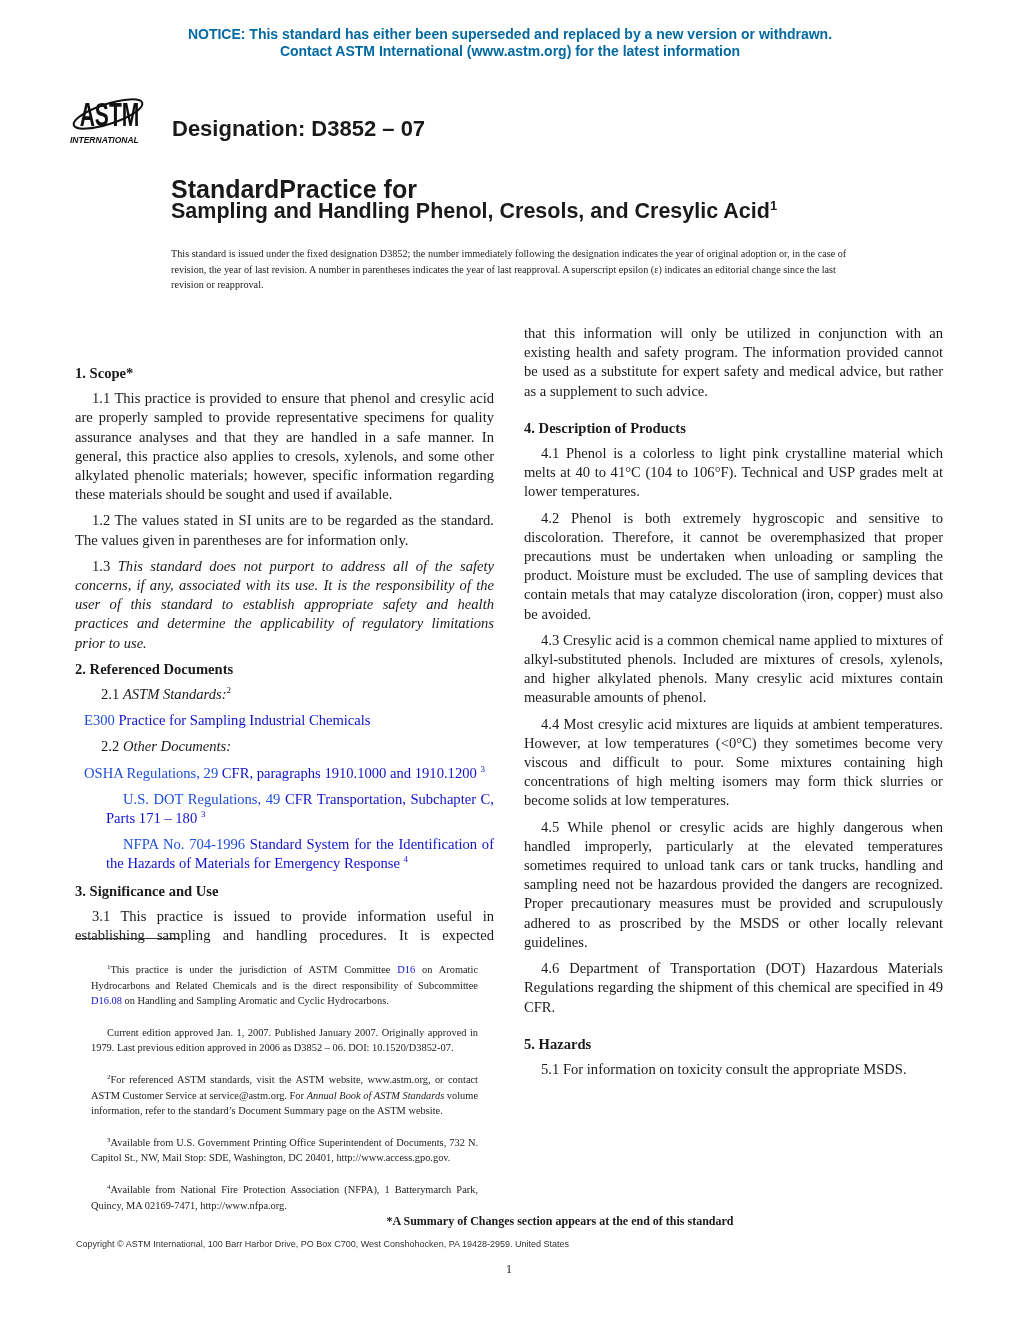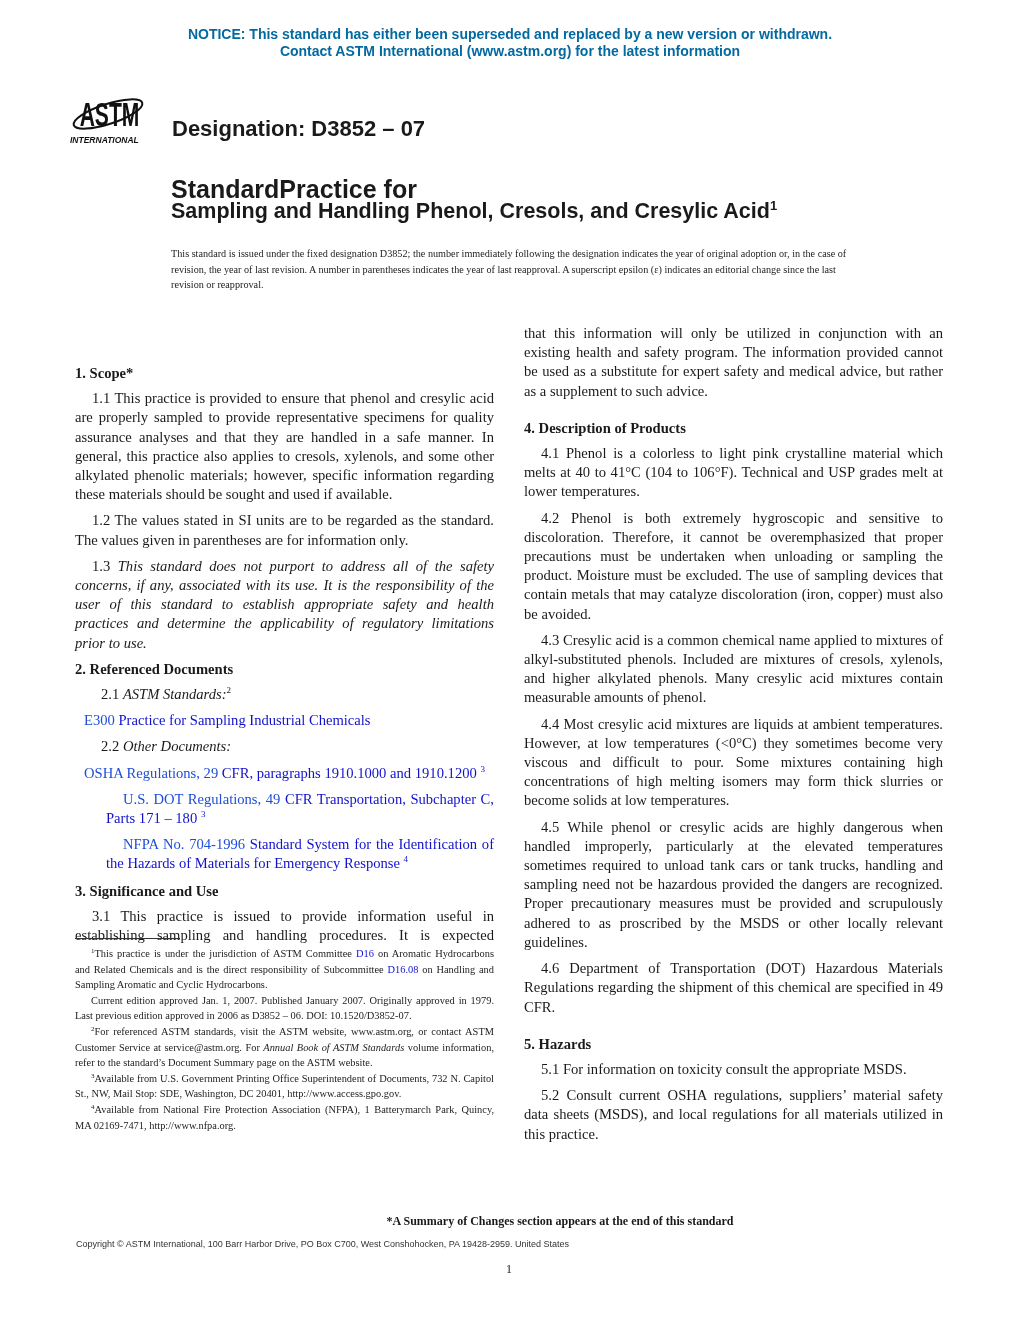--- a/index.html
+++ b/index.html
@@ -28,7 +28,7 @@
   sup { font-size: 9px; vertical-align: 6px; line-height: 0; }
   .fnrule { left: 75px; top: 938px; width: 105px; height: 1px; background: #333; }
   .fn { left: 75px; top: 946px; width: 419px; font-family: "Liberation Serif", serif; font-size: 10.4px; line-height: 15.6px; text-align: justify; color: #222; }
-  .fn p { margin: 0; text-indent: 16px; }
+  .fn p { margin: 16px; text-indent: 16px; }
   .fn sup { font-size: 7px; vertical-align: 4px; }
   .fn .link { color: #1111cc; }
   .summary { left: 0; width: 1020px; top: 1214px; text-align: center; padding-left: 100px; box-sizing: border-box;

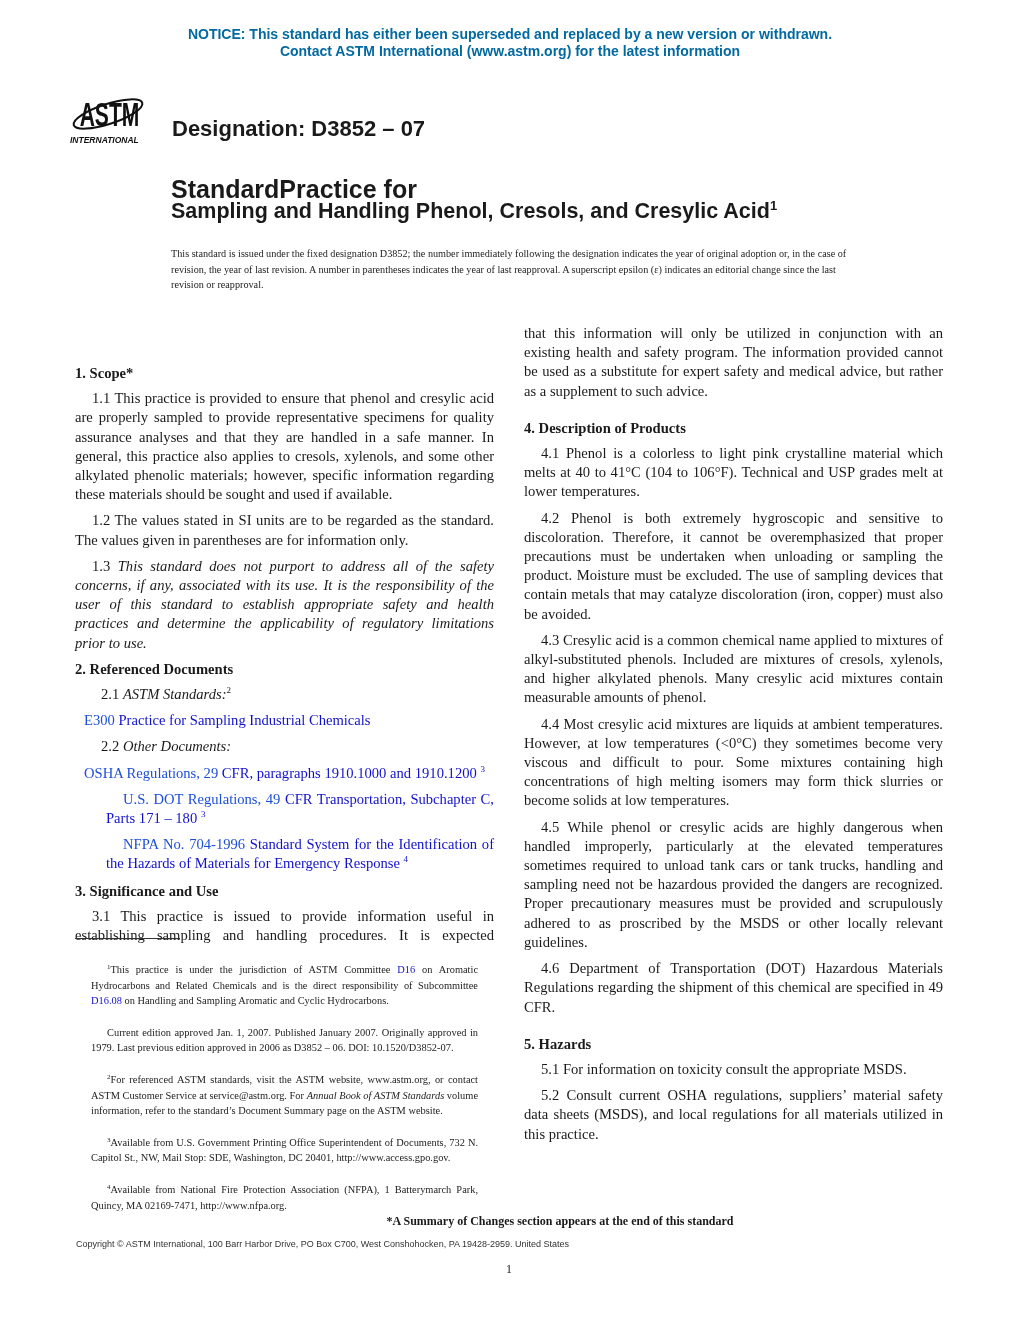--- a/index.html
+++ b/index.html
@@ -97,7 +97,6 @@
   <p>4.6 Department of Transportation (DOT) Hazardous Materials Regulations regarding the shipment of this chemical are specified in 49 CFR.</p>
   <h2 style="margin-top:18px">5.  Hazards</h2>
   <p>5.1 For information on toxicity consult the appropriate MSDS.</p>
-  <p>5.2 Consult current OSHA regulations, suppliers’ material safety data sheets (MSDS), and local regulations for all materials utilized in this practice.</p>
 </div>
 
 <div class="abs summary">*A Summary of Changes section appears at the end of this standard</div>

